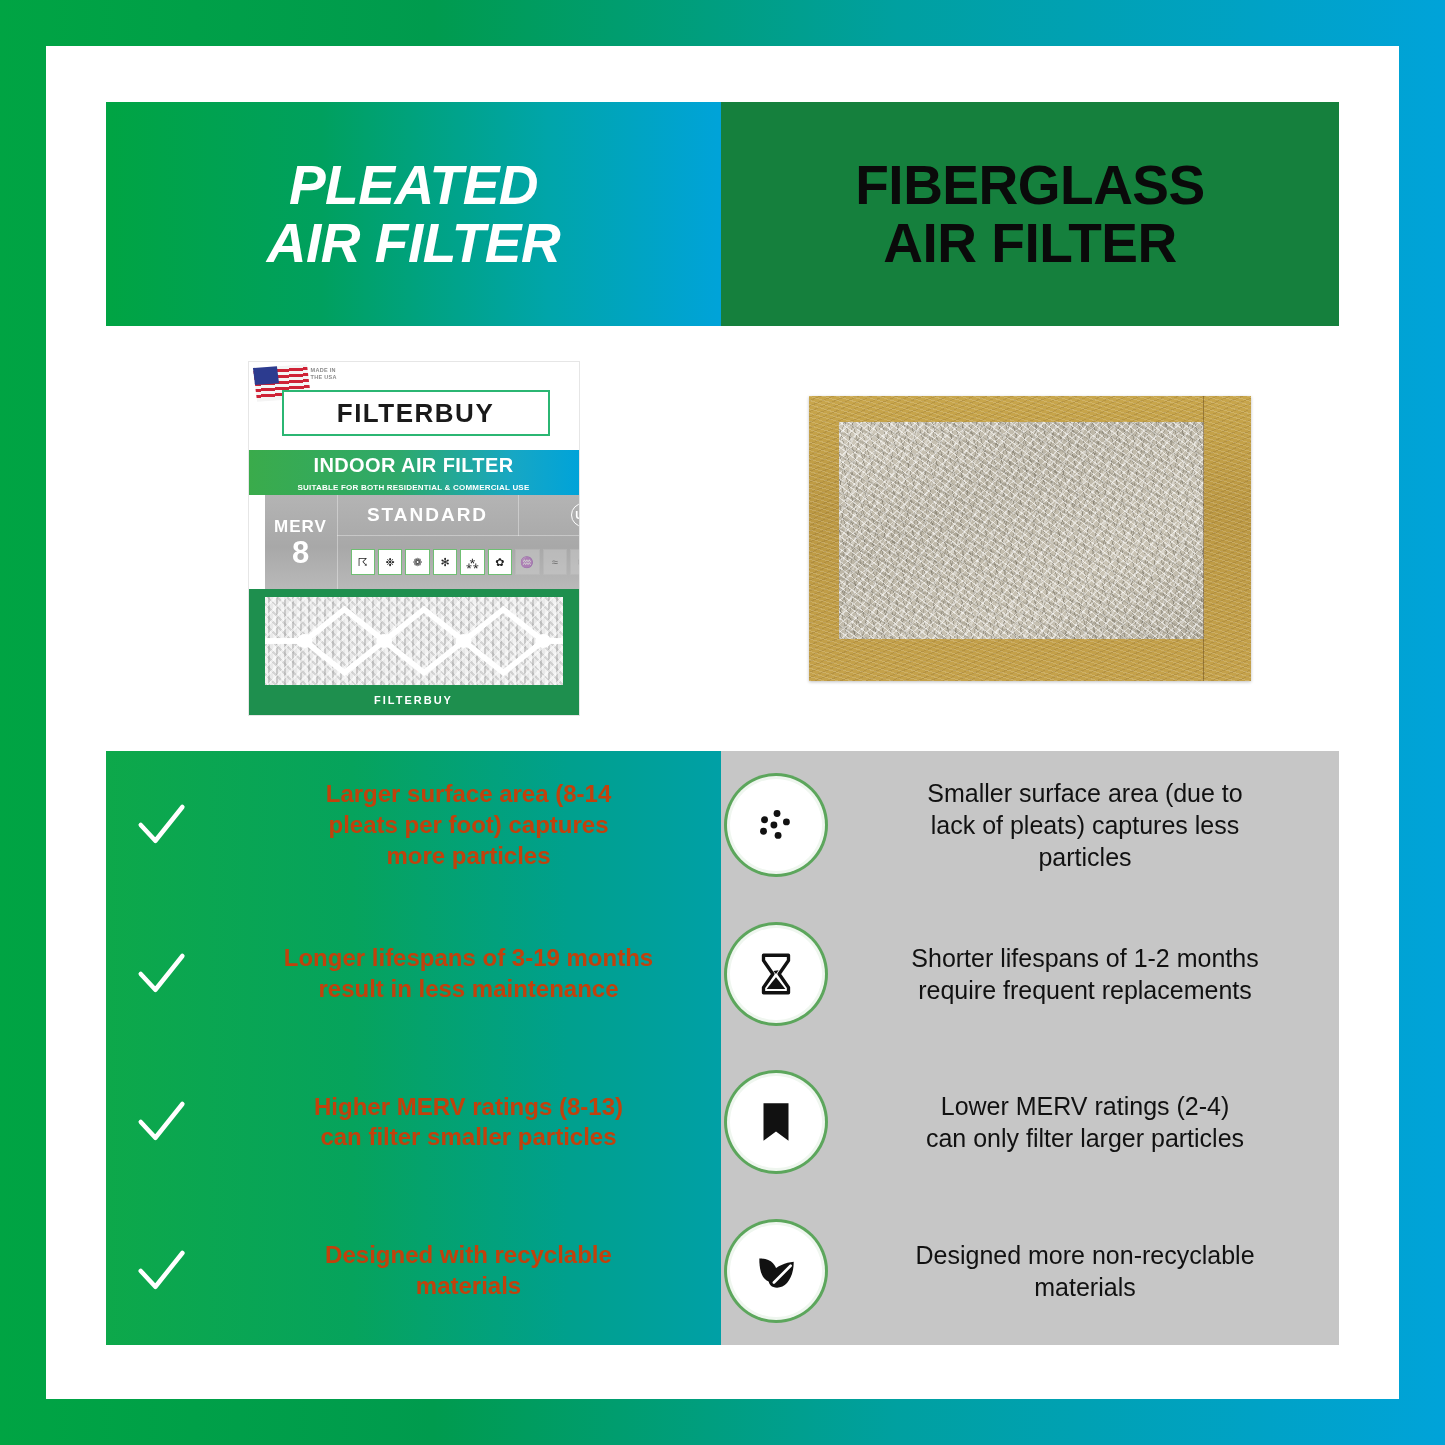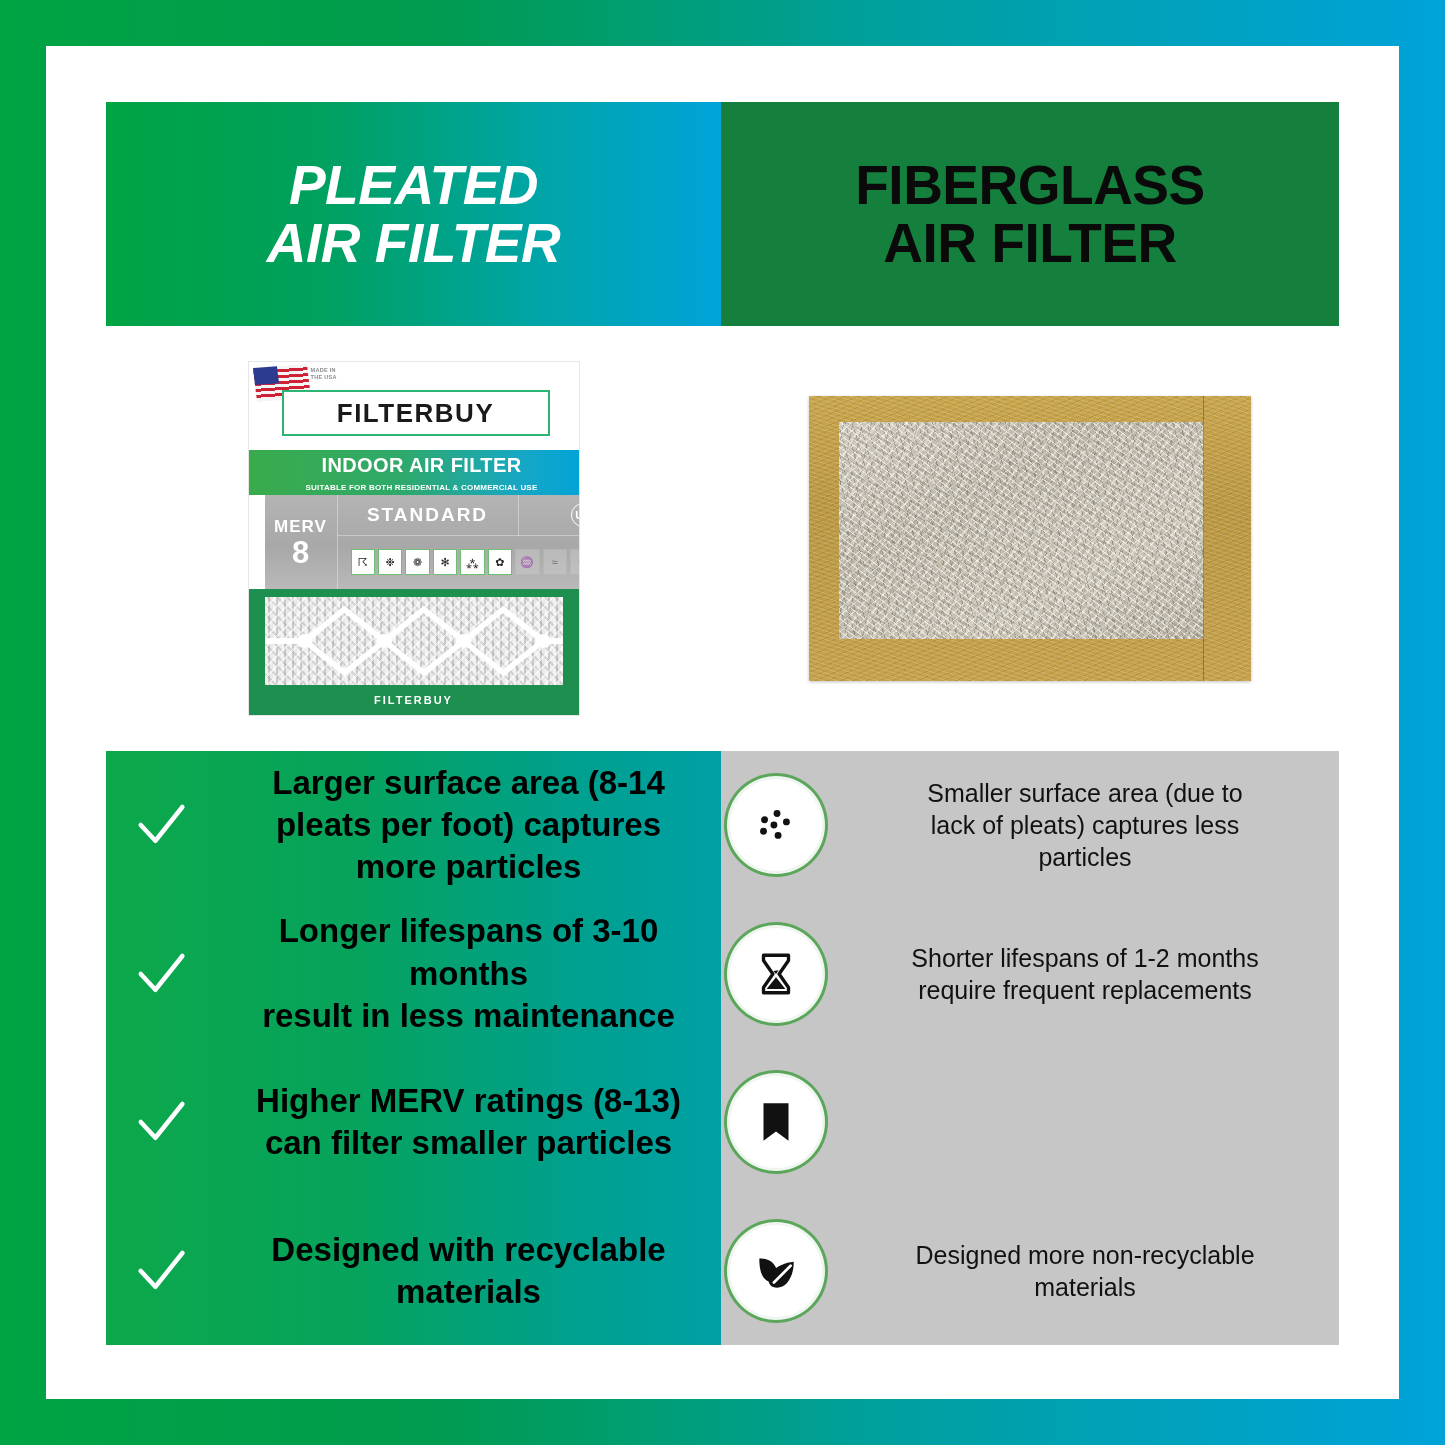--- a/index.html
+++ b/index.html
@@ -97,7 +97,7 @@
   .band-indoor{
     position:absolute;left:0;top:88px;width:100%;height:45px;
     background:linear-gradient(90deg,#3aab4b 0%,#2fa96a 45%,#17a7c4 80%,#00a3d9 100%);
-    display:flex;flex-direction:column;align-items:center;justify-content:center;padding-left:8px;
+    display:flex;flex-direction:column;align-items:center;justify-content:center;
   }
   .band-indoor .t1{color:#fff;font-size:20px;font-weight:bold;letter-spacing:.4px;}
   .band-indoor .t2{color:#fff;font-size:8px;font-weight:bold;letter-spacing:.2px;margin-top:6px;}

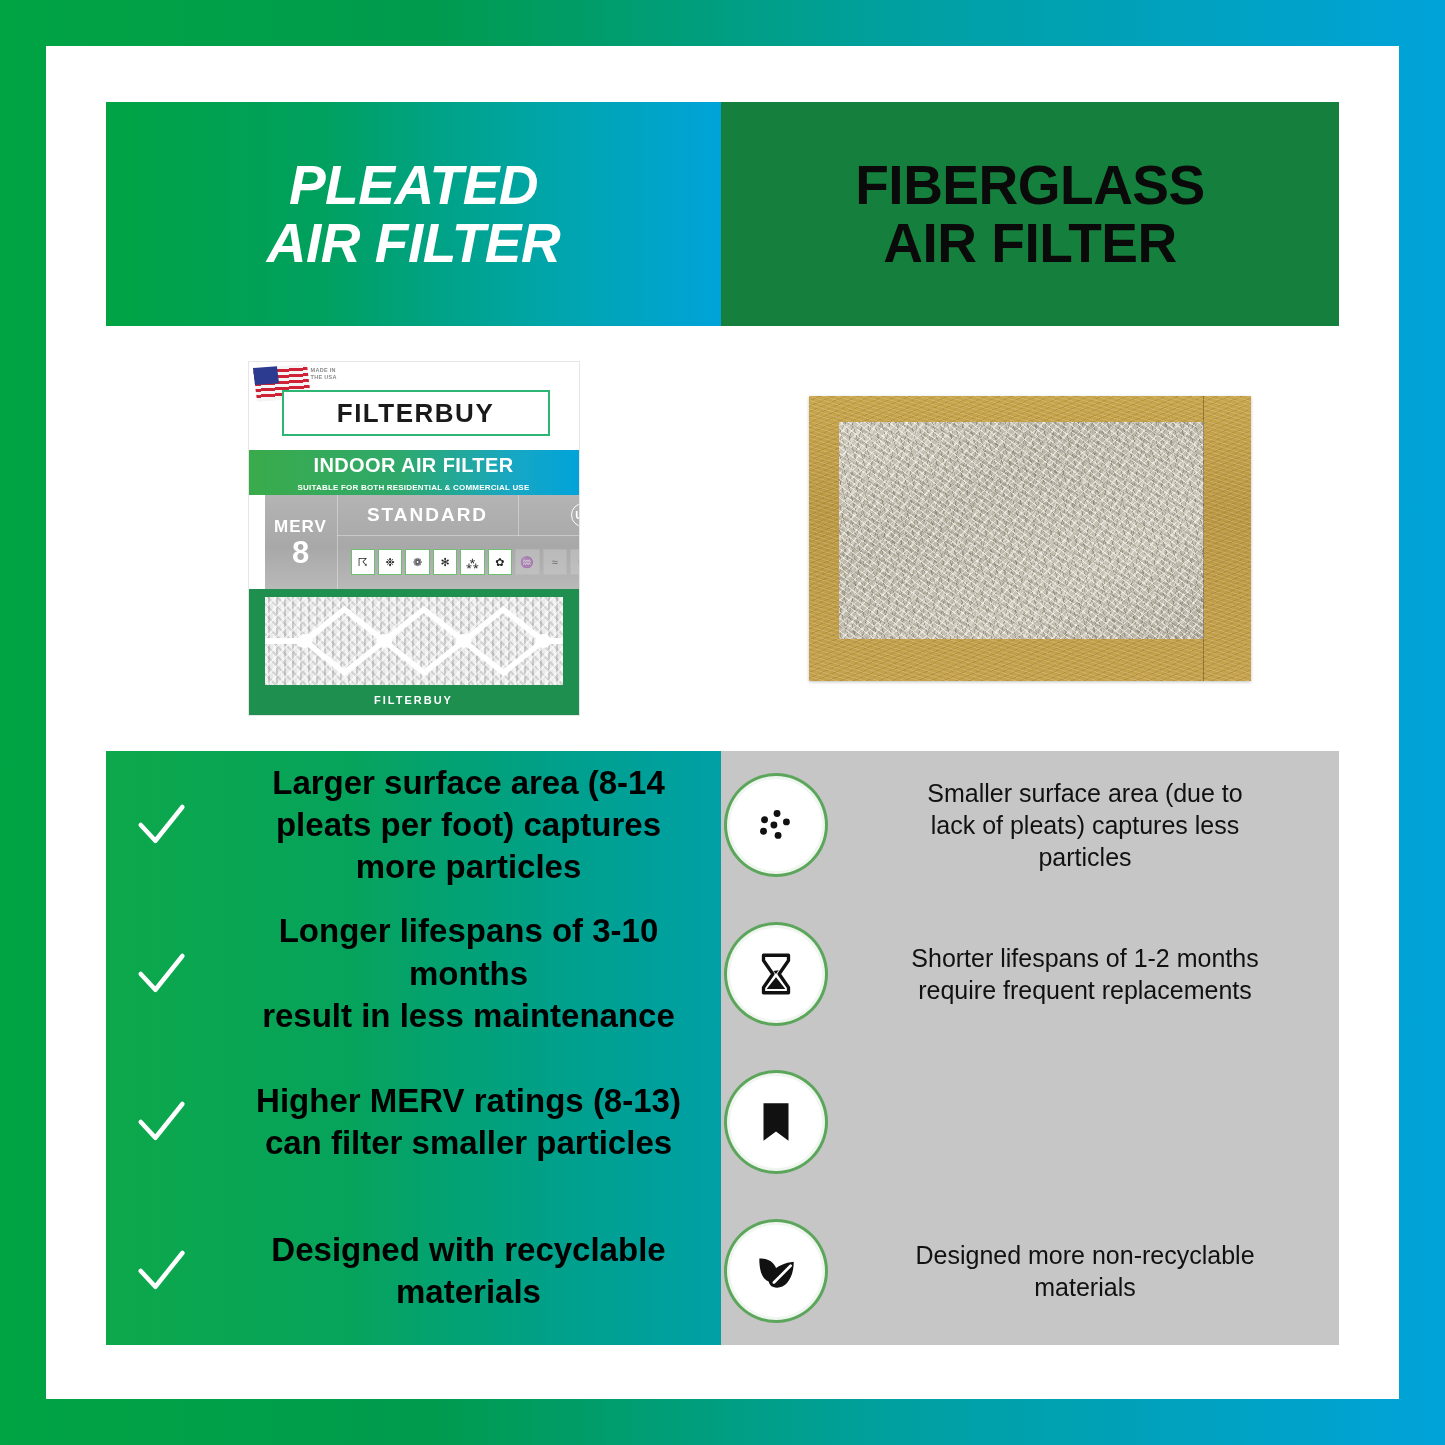--- a/index.html
+++ b/index.html
@@ -227,7 +227,7 @@
   .check svg{width:54px;height:54px;}
   .txt-left{
     width:505px;flex:0 0 505px;
-    color:#000000;font-size:33px;font-weight:bold;line-height:1.28;
+    color:#c2410c;font-size:24px;font-weight:bold;line-height:1.28;
     text-align:center;padding:0 14px;box-sizing:border-box;
     white-space:pre-line;
   }

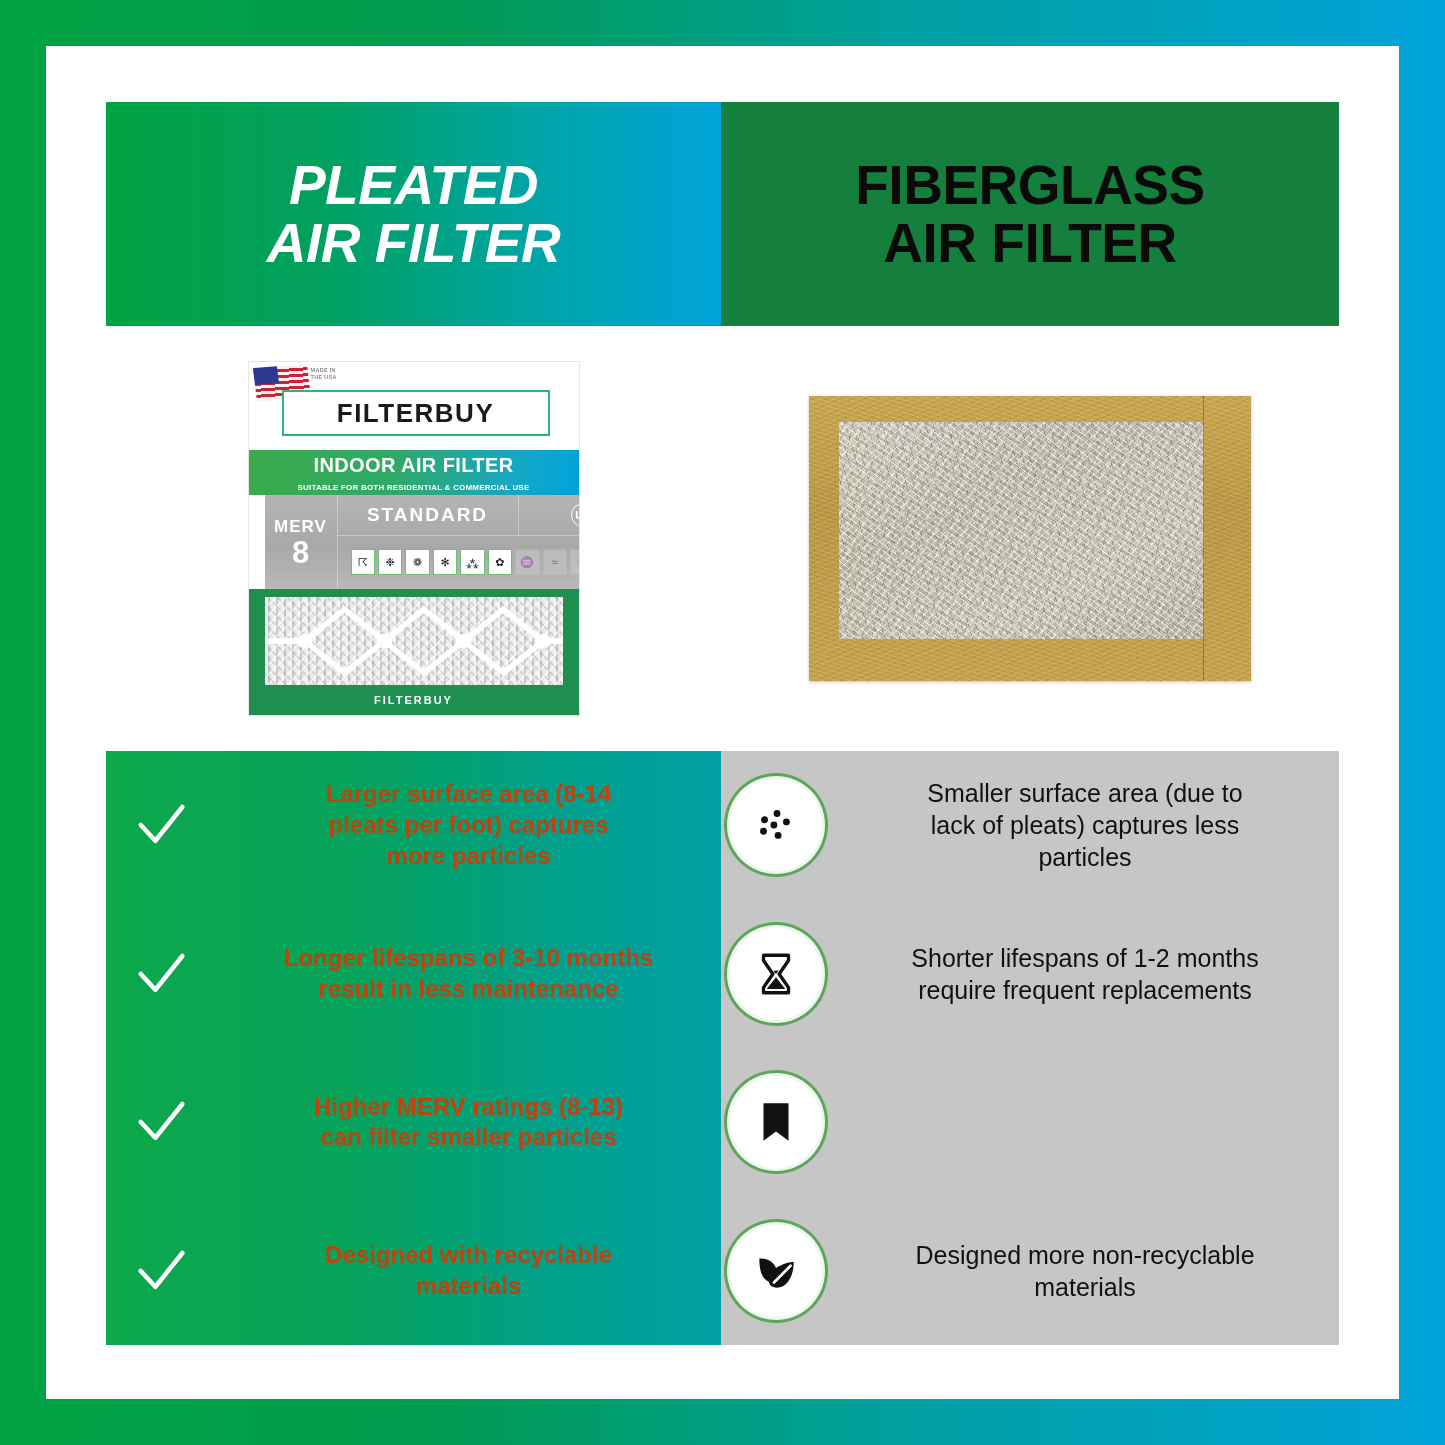--- a/index.html
+++ b/index.html
@@ -385,7 +385,7 @@
               <path d="M6 24 L19 38 L43 8" fill="none" stroke="#ffffff" stroke-width="4" stroke-linecap="round" stroke-linejoin="round"></path>
             </svg>
           </div>
-          <div class="txt-left">Longer lifespans of 3-10 months
+          <div class="txt-left">Longer lifespans of 3-19 months
 result in less maintenance</div>
           <div class="mid">
             <div class="badge">

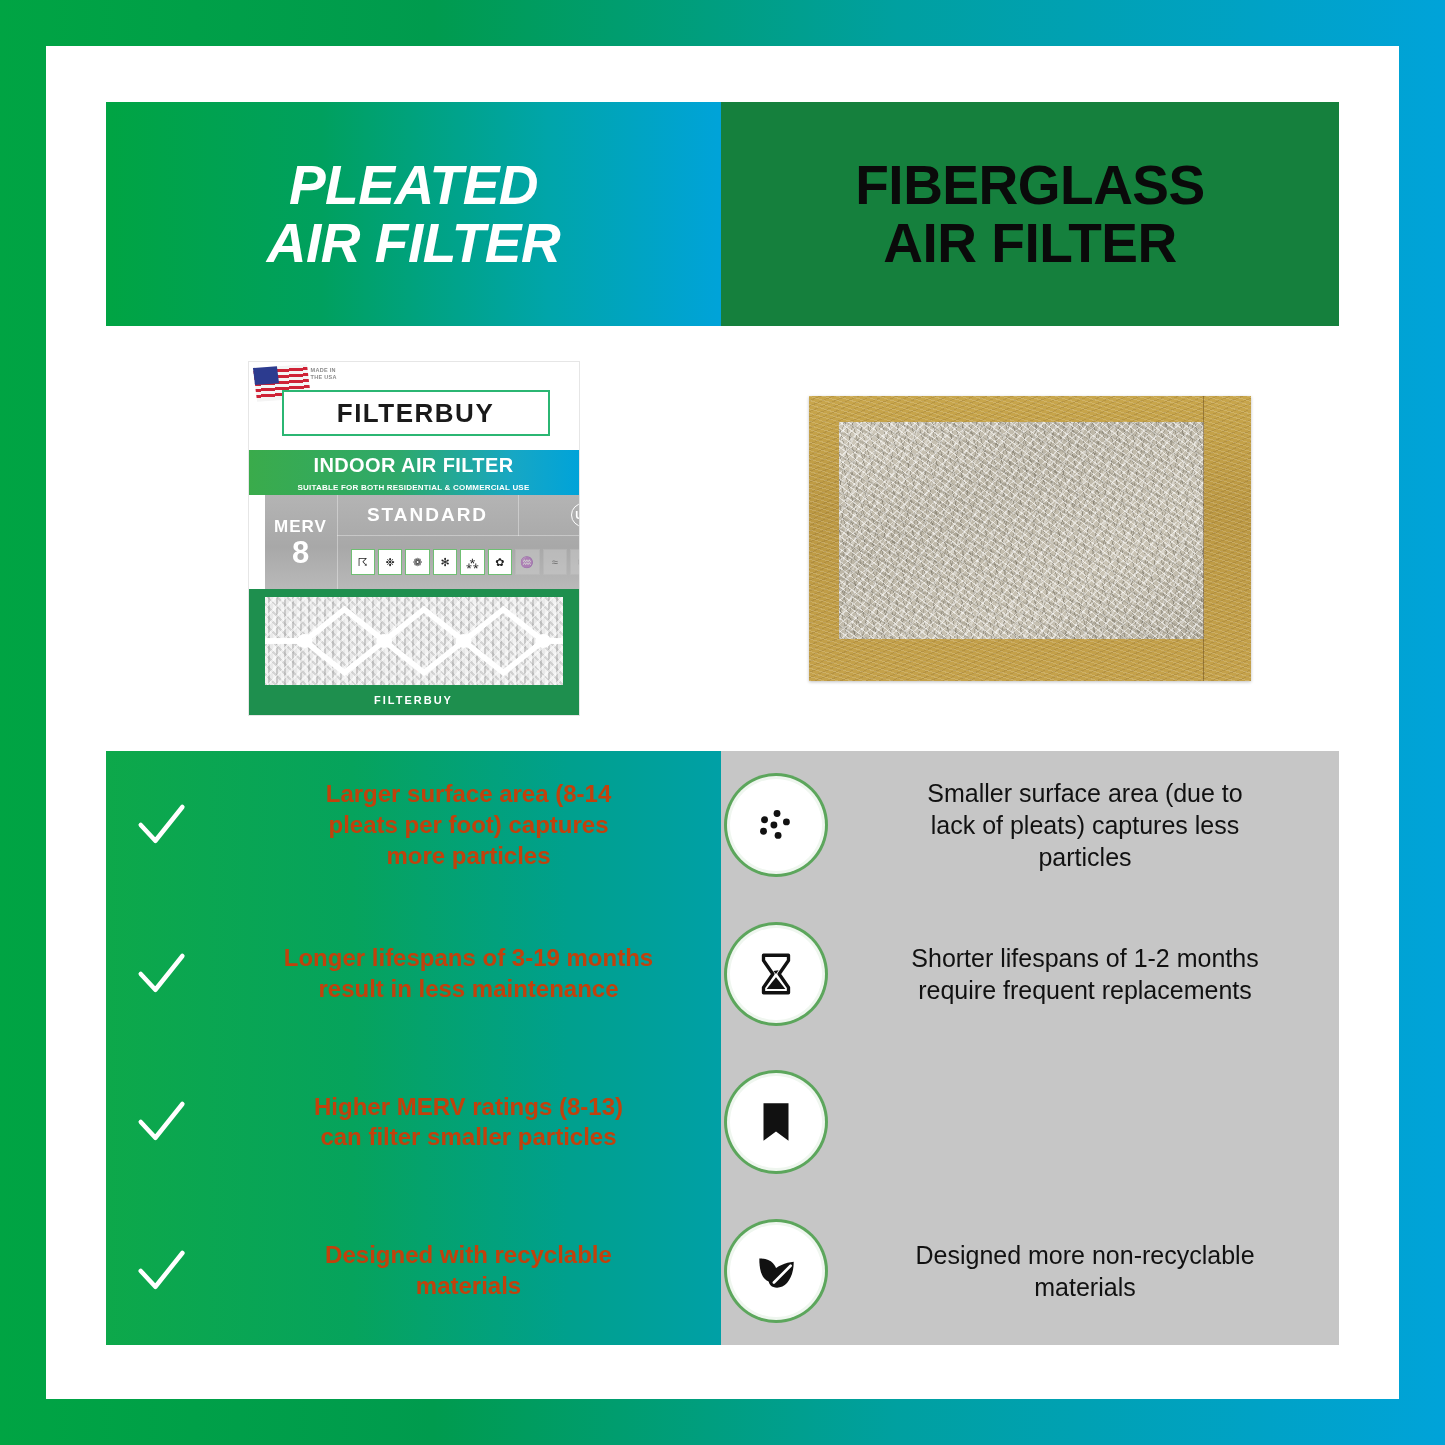--- a/index.html
+++ b/index.html
@@ -415,6 +415,8 @@
               </svg>
             </div>
           </div>
+          <div class="txt-right">Lower MERV ratings (2-4)
+can only filter larger particles</div>
         </div>
 
         <div class="row">

